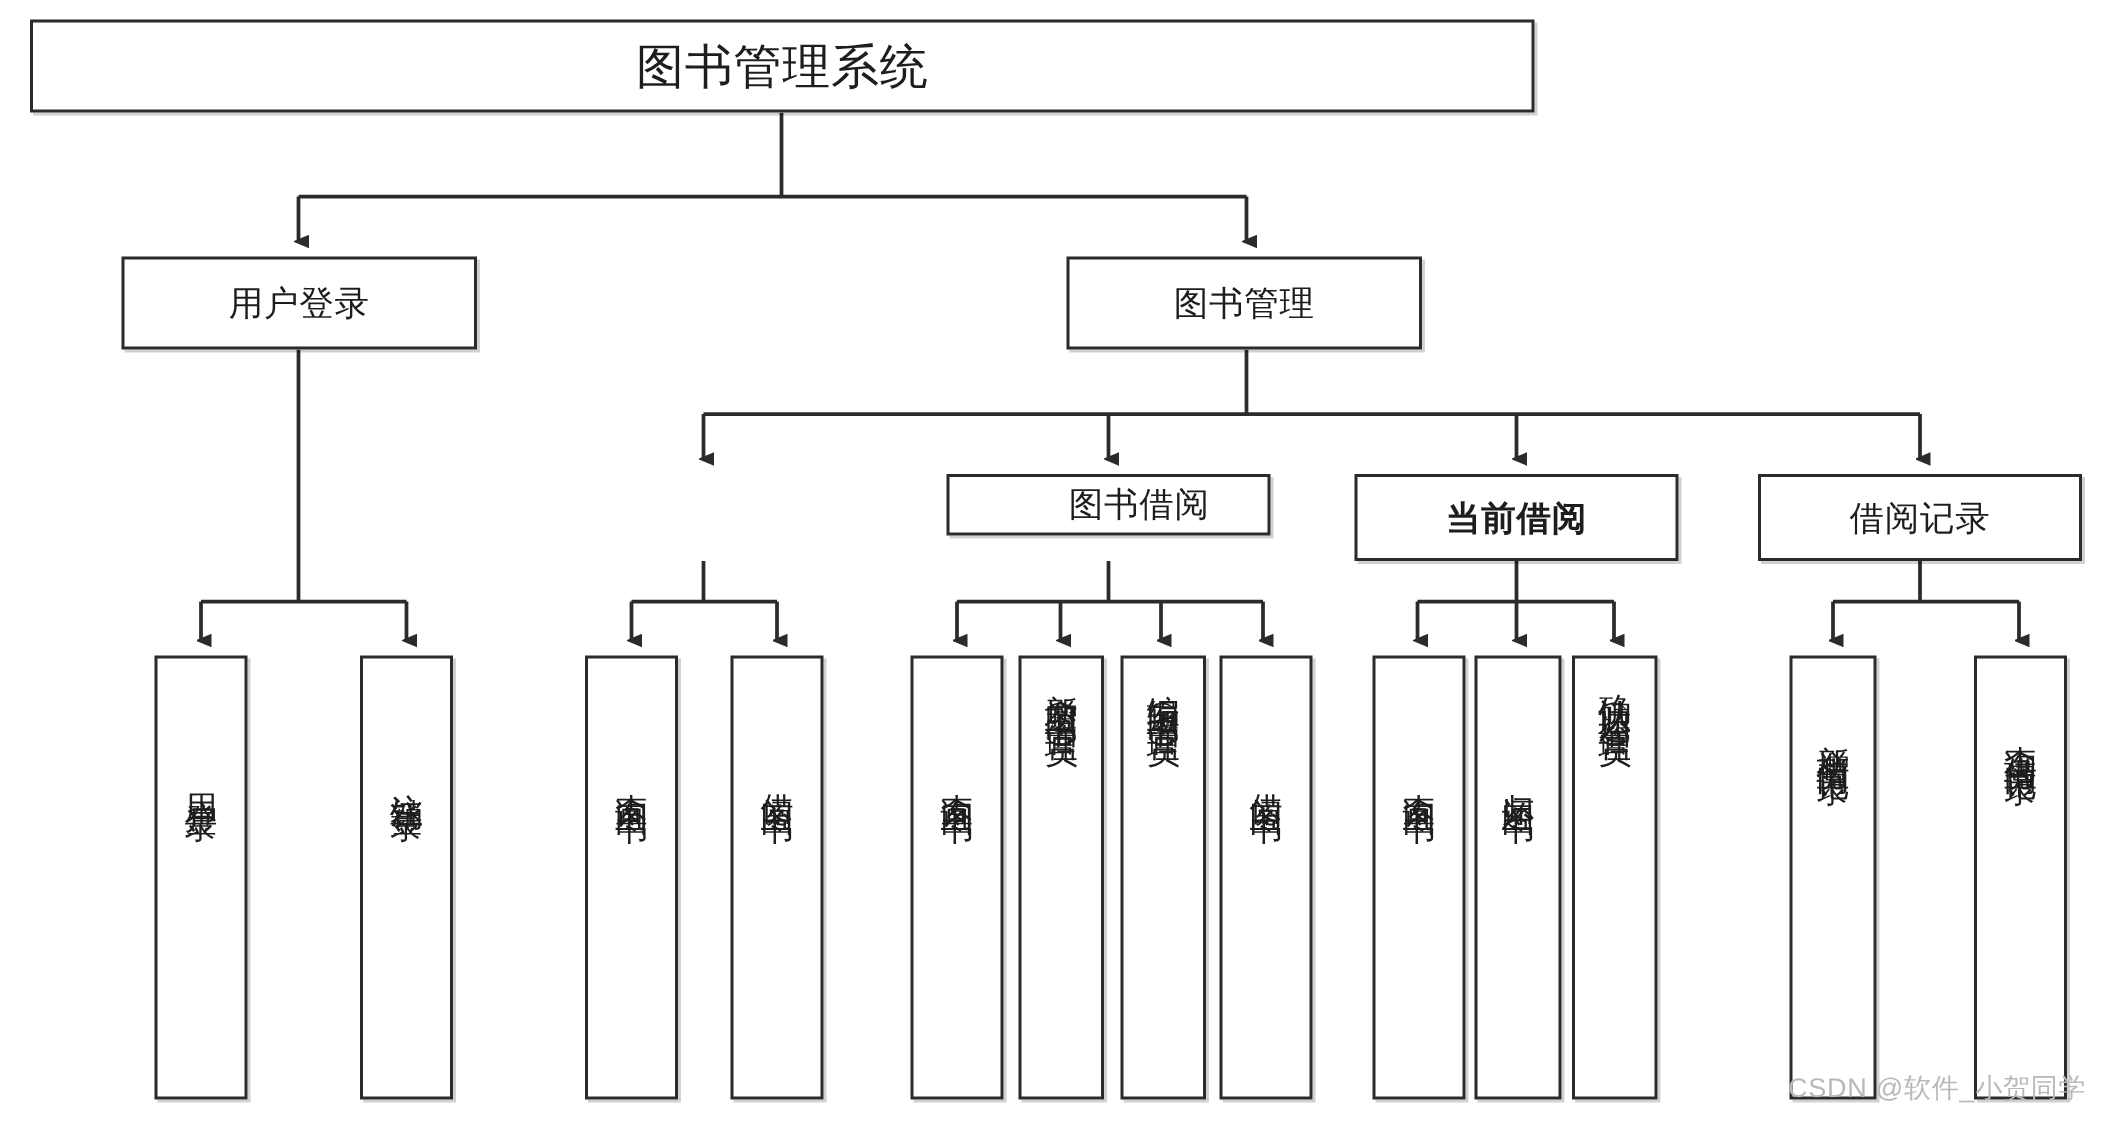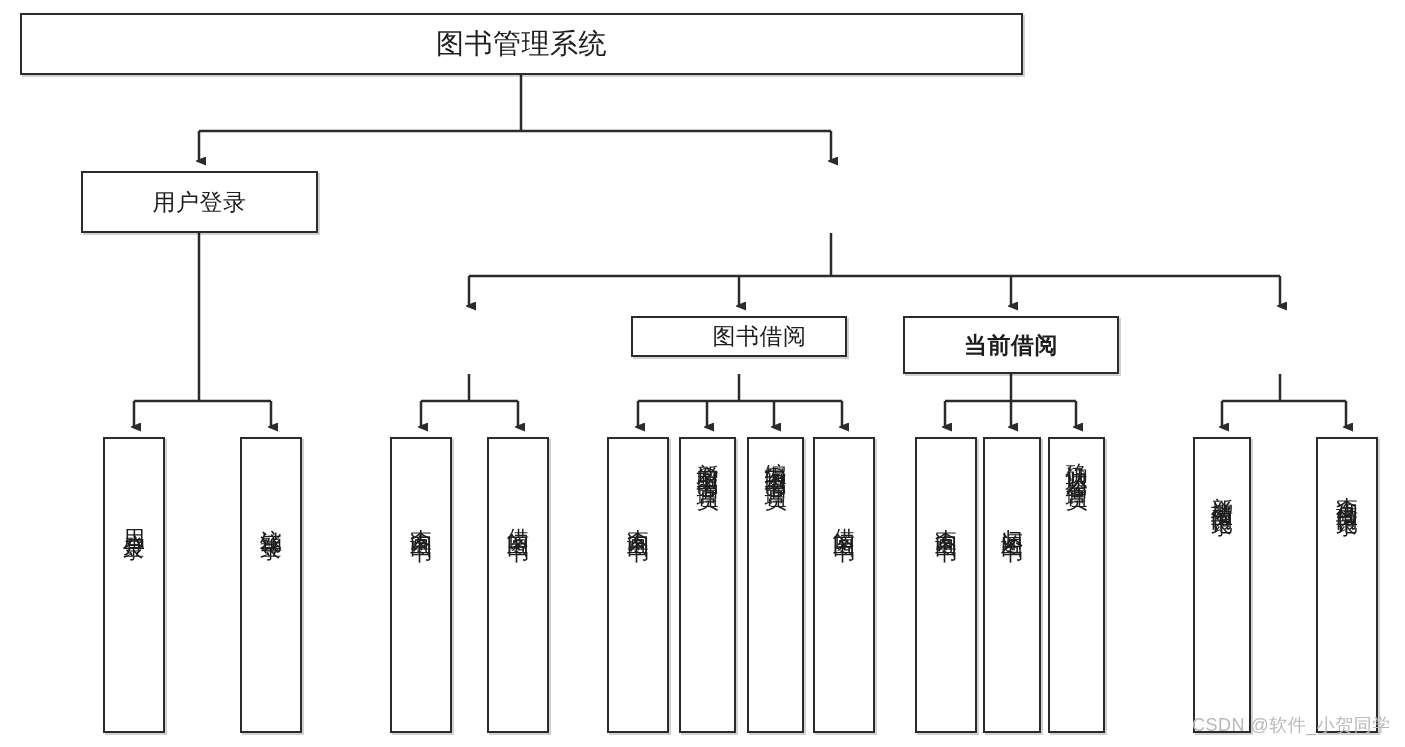--- a/index.html
+++ b/index.html
@@ -45,7 +45,7 @@
     font-size: 23px;
     writing-mode: horizontal-tb;
   }
-  .node.root .label { font-size: 28px; }
+  .node.root .label { font-size: 32px; }
   
   .node.vert {
     align-items: flex-start;

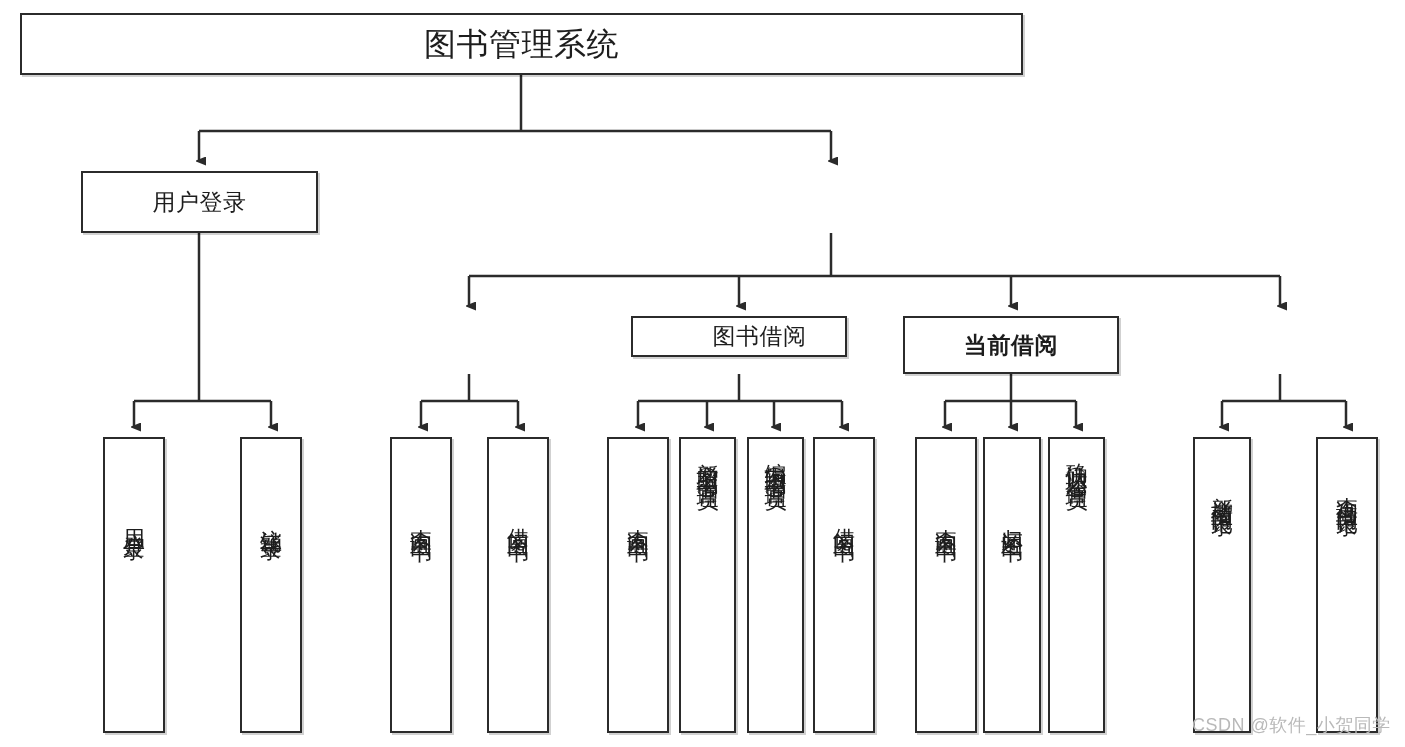--- a/index.html
+++ b/index.html
@@ -130,6 +130,9 @@
   <div class="node horiz" style="left:81px; top:171px; width:237px; height:62px;">
     <span class="label">用户登录</span>
   </div>
+  <div class="node horiz" style="left:711px; top:171px; width:237px; height:62px;">
+    <span class="label">图书管理</span>
+  </div>
 
   <div class="node horiz" style="left:631px; top:316px; width:216px; height:41px;padding-left:41px;">
     <span class="label">图书借阅</span>

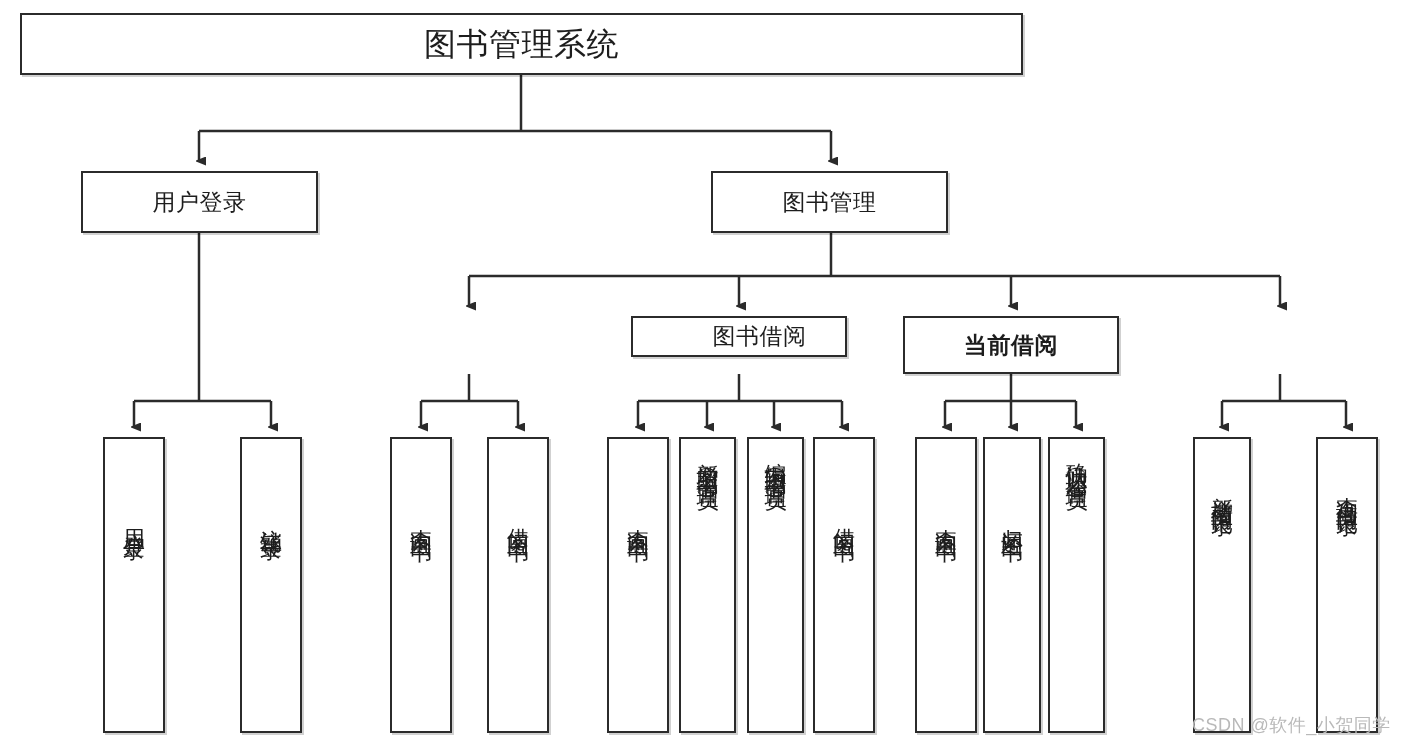--- a/index.html
+++ b/index.html
@@ -140,6 +140,9 @@
   <div class="node horiz" style="left:903px; top:316px; width:216px; height:58px;font-weight:bold;">
     <span class="label">当前借阅</span>
   </div>
+  <div class="node horiz" style="left:1172px; top:316px; width:216px; height:58px;">
+    <span class="label">借阅记录</span>
+  </div>
 
   <div class="node vert" style="left:103px; top:437px; width:62px; height:296px; padding-top:72px;">
     <span class="label">用户登录</span>

